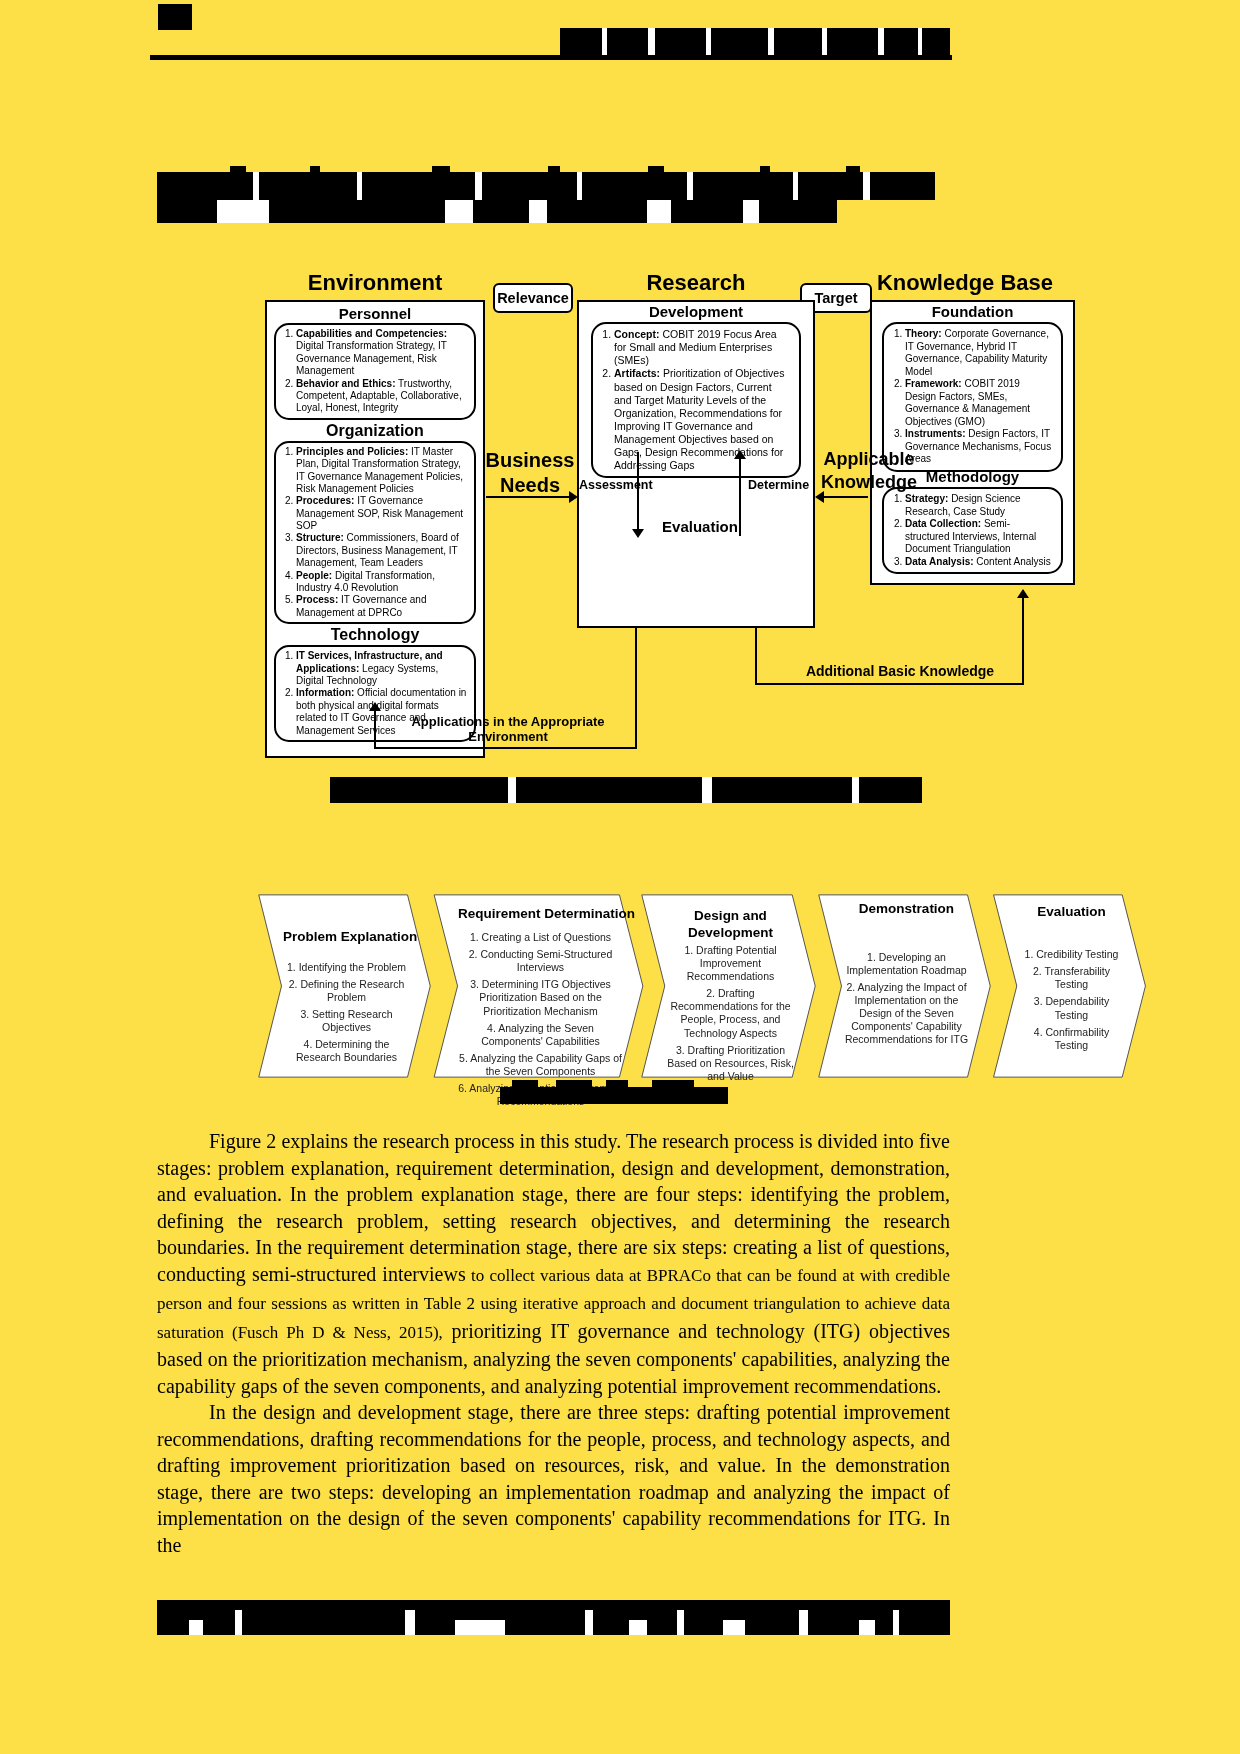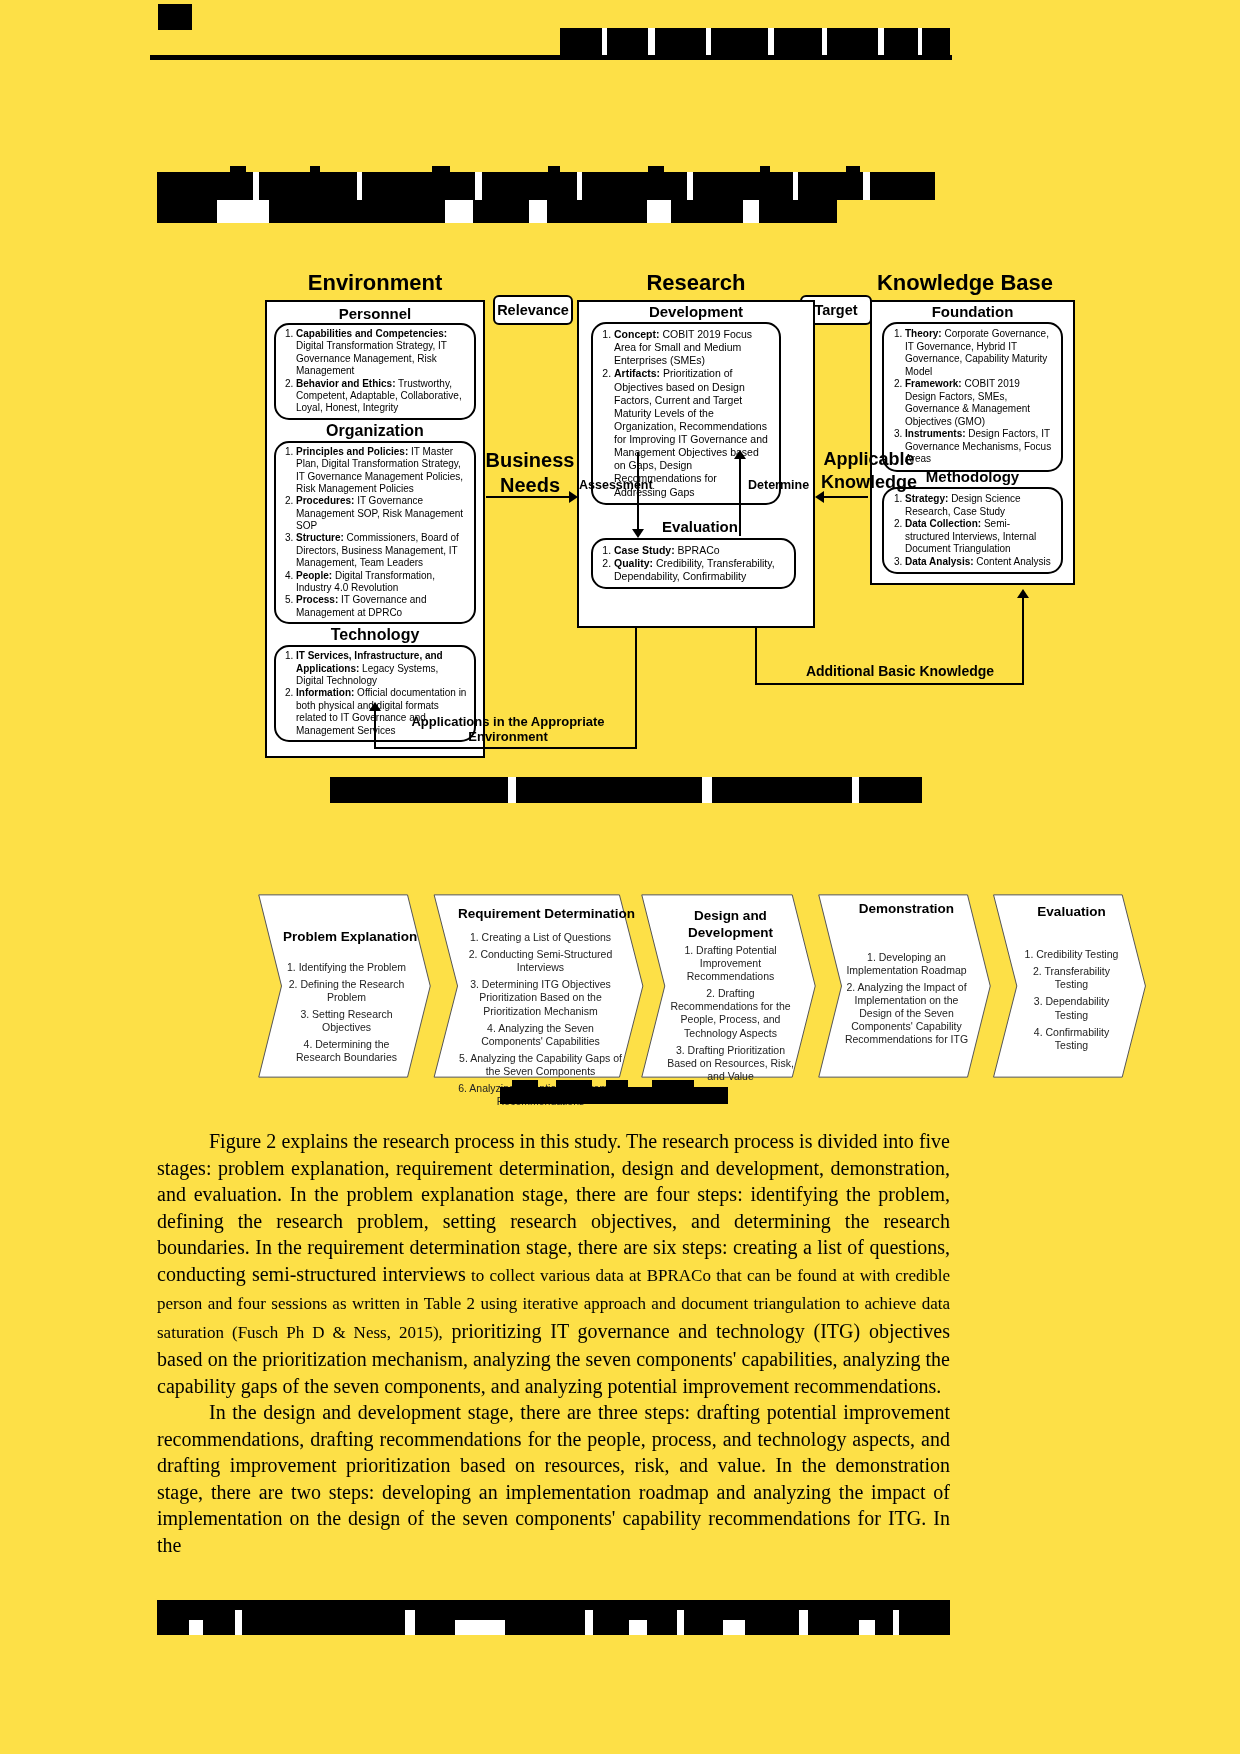--- a/index.html
+++ b/index.html
@@ -12,7 +12,7 @@
                 font-weight:bold;font-size:22px;}
   .badge{position:absolute;border:2px solid #000;border-radius:6px;background:#fff;
          font-family:"Liberation Sans",sans-serif;font-weight:bold;font-size:14.5px;
-         display:flex;align-items:center;justify-content:center;margin-top:12px;}
+         display:flex;align-items:center;justify-content:center;}
   .f1-rect{position:absolute;border:2px solid #000;background:#fff;box-sizing:border-box;
            padding:1px 5px;overflow:hidden;}
   .f1-head{font-family:"Liberation Sans",sans-serif;font-weight:bold;font-size:15px;

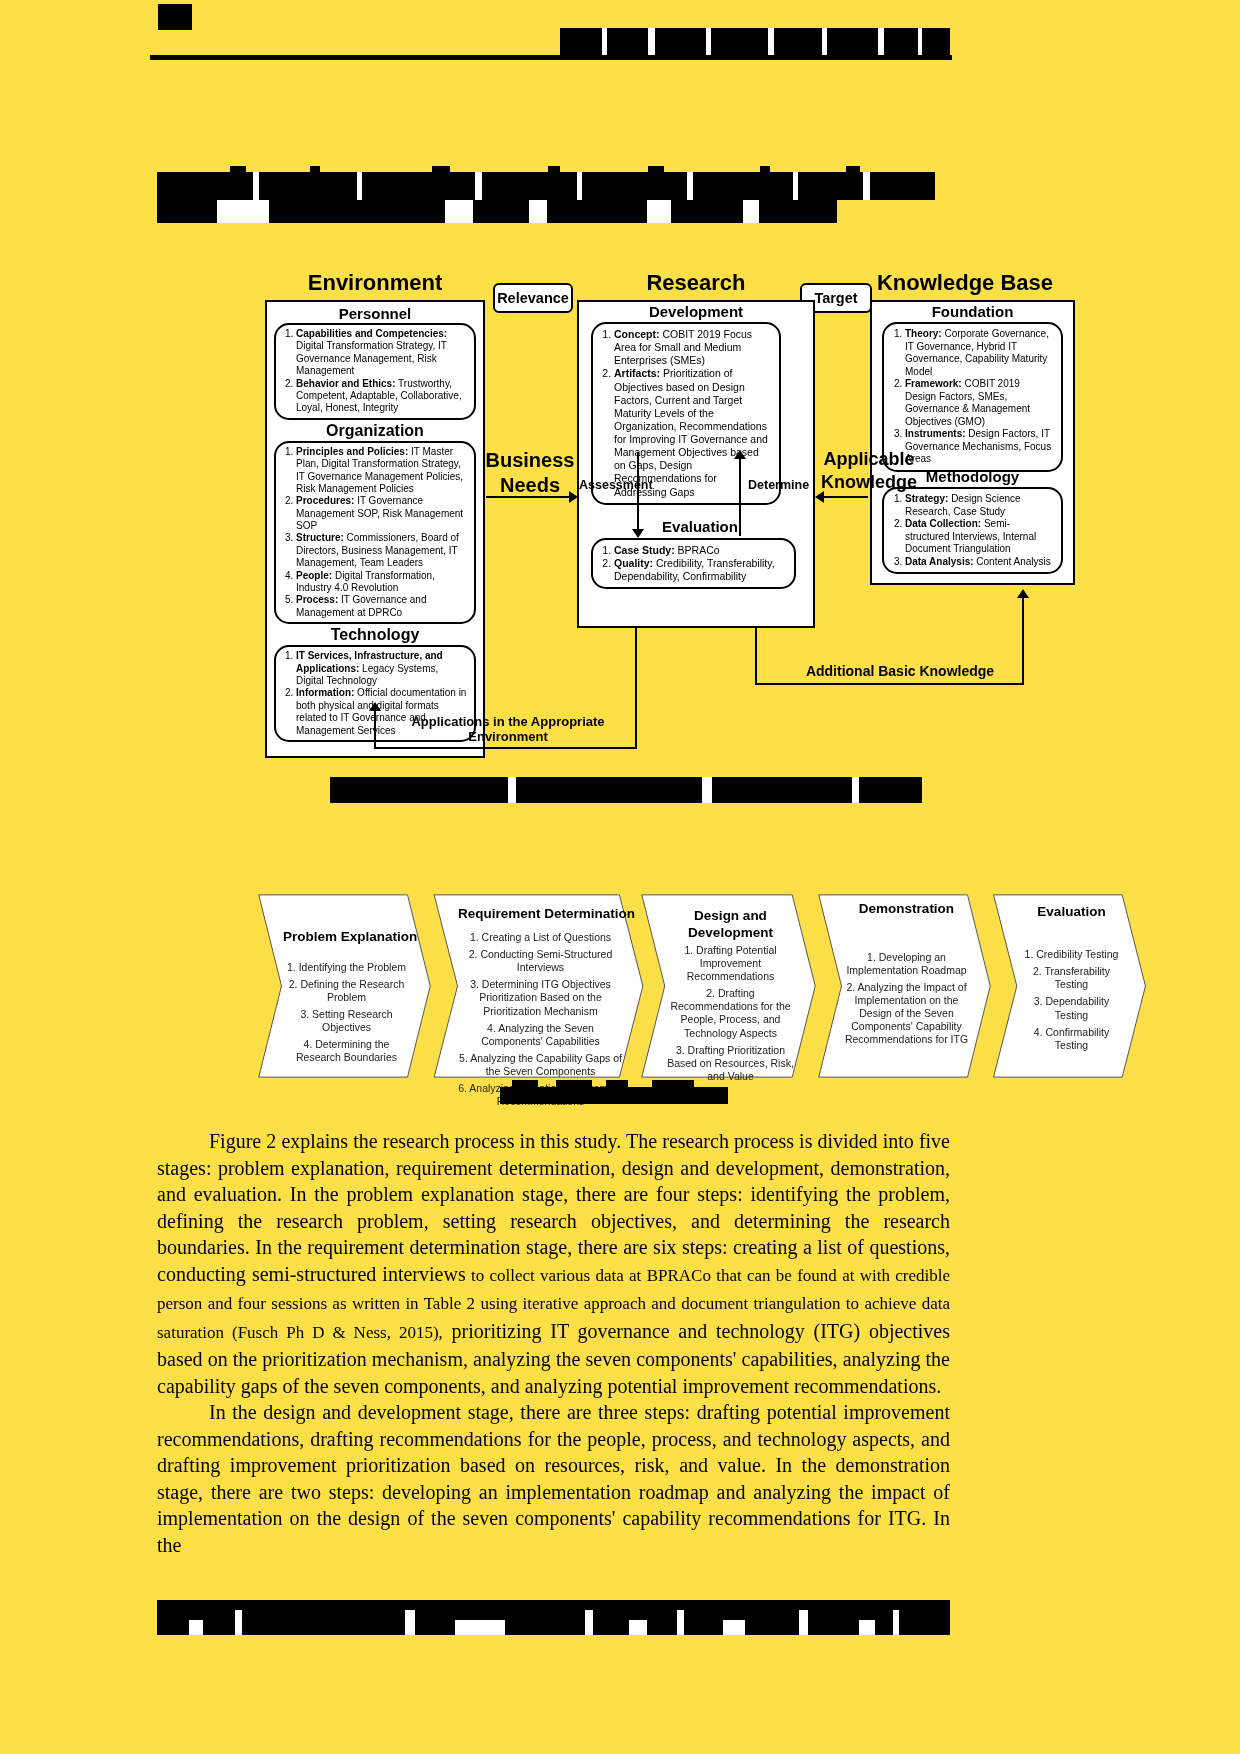--- a/index.html
+++ b/index.html
@@ -126,7 +126,7 @@
 
   <div class="f1-rect" style="left:577px;top:300px;width:238px;height:328px;padding:0"></div>
   <div class="f1-headabs" style="left:577px;top:303px;width:238px">Development</div>
-  <div class="rbox-abs" style="left:591px;top:322px;width:190px">
+  <div class="rbox-abs" style="left:591px;top:322px;width:210px">
     <ol>
       <li><b>Concept:</b><span> COBIT 2019 Focus Area for Small and Medium Enterprises (SMEs)</span></li>
       <li><b>Artifacts:</b><span> Prioritization of Objectives based on Design Factors, Current and Target Maturity Levels of the Organization, Recommendations for Improving IT Governance and Management Objectives based on Gaps, Design Recommendations for Addressing Gaps</span></li>

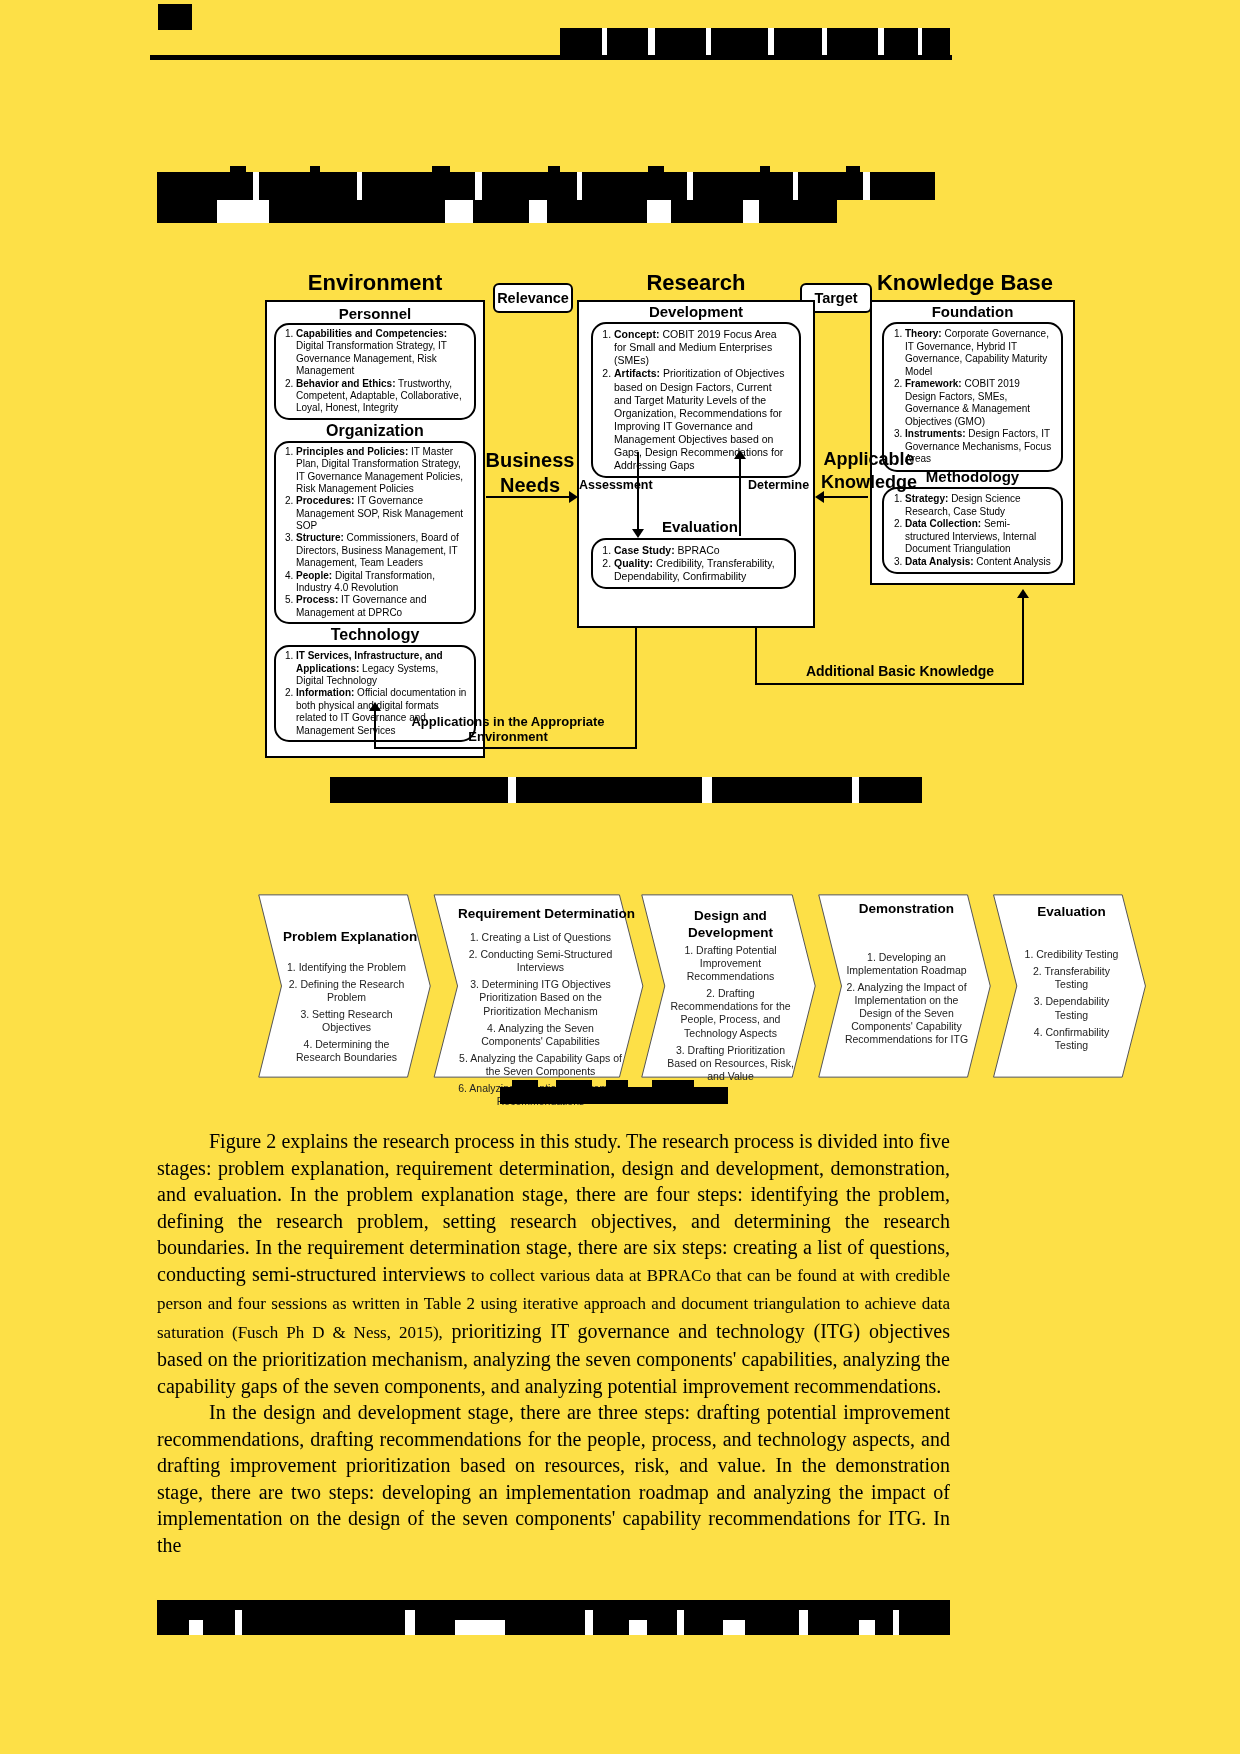--- a/index.html
+++ b/index.html
@@ -135,12 +135,6 @@
   <div class="arrowlabel" style="left:579px;top:478px;width:70px">Assessment</div>
   <div class="arrowlabel" style="left:748px;top:478px;width:70px">Determine</div>
   <div class="f1-headabs" style="left:600px;top:518px;width:200px">Evaluation</div>
-  <div class="rbox-abs" style="left:591px;top:538px;width:205px">
-    <ol>
-      <li><b>Case Study:</b><span> BPRACo</span></li>
-      <li><b>Quality:</b><span> Credibility, Transferability, Dependability, Confirmability</span></li>
-    </ol>
-  </div>
 
   <div class="f1-rect" style="left:870px;top:300px;width:205px;height:285px;padding:0"></div>
   <div class="f1-headabs" style="left:870px;top:303px;width:205px">Foundation</div>

